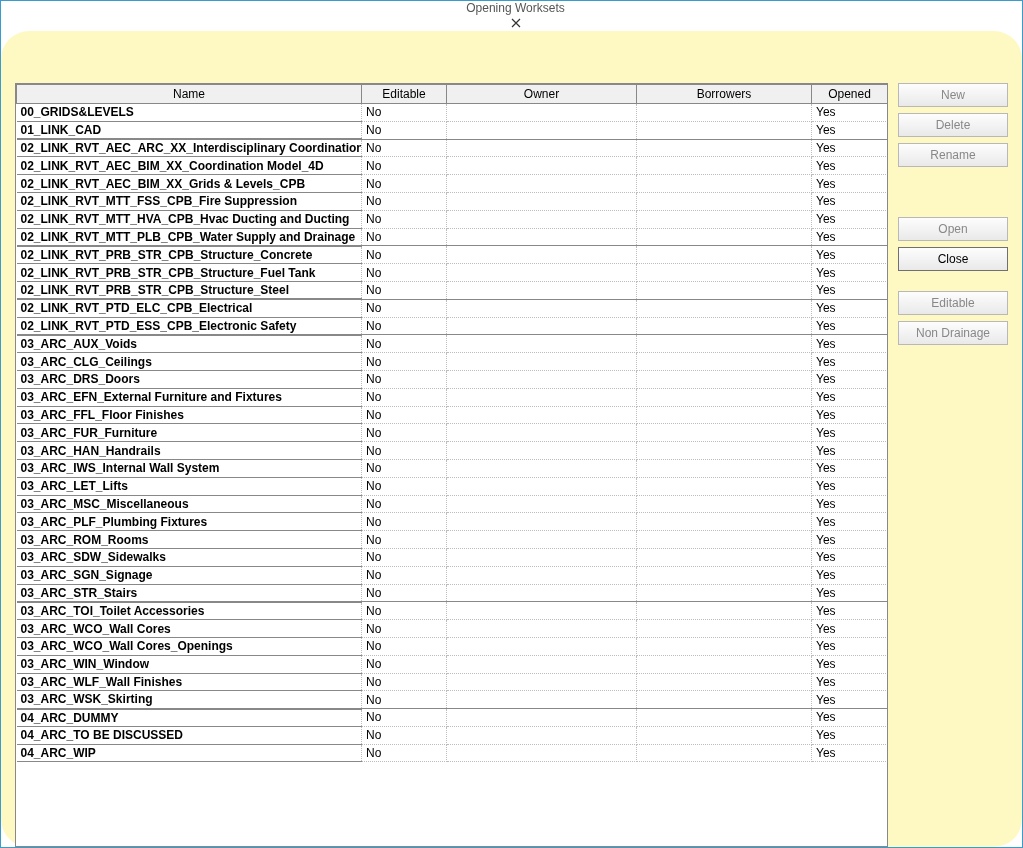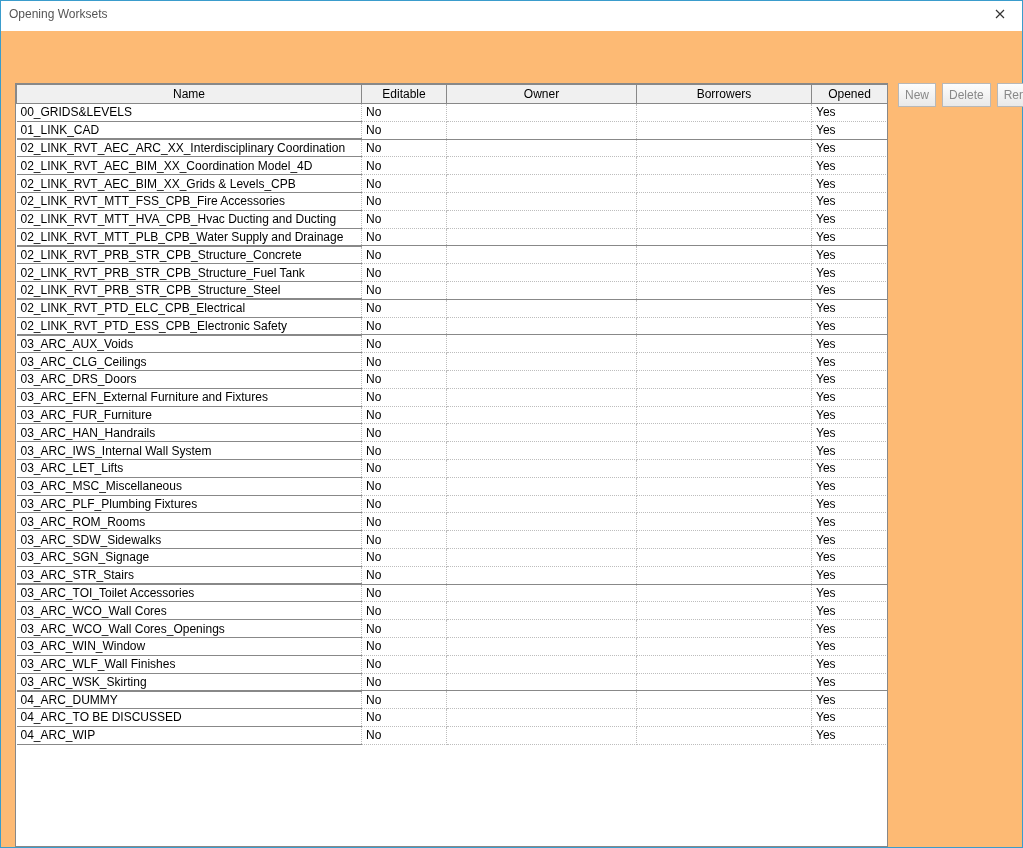--- a/index.html
+++ b/index.html
@@ -26,6 +26,7 @@
     background: #fff;
     color: #555;
     font-size: 12px;
+    flex-direction: column;
   }
   .titlebar .title { color: #555; }
   .titlebar .close {

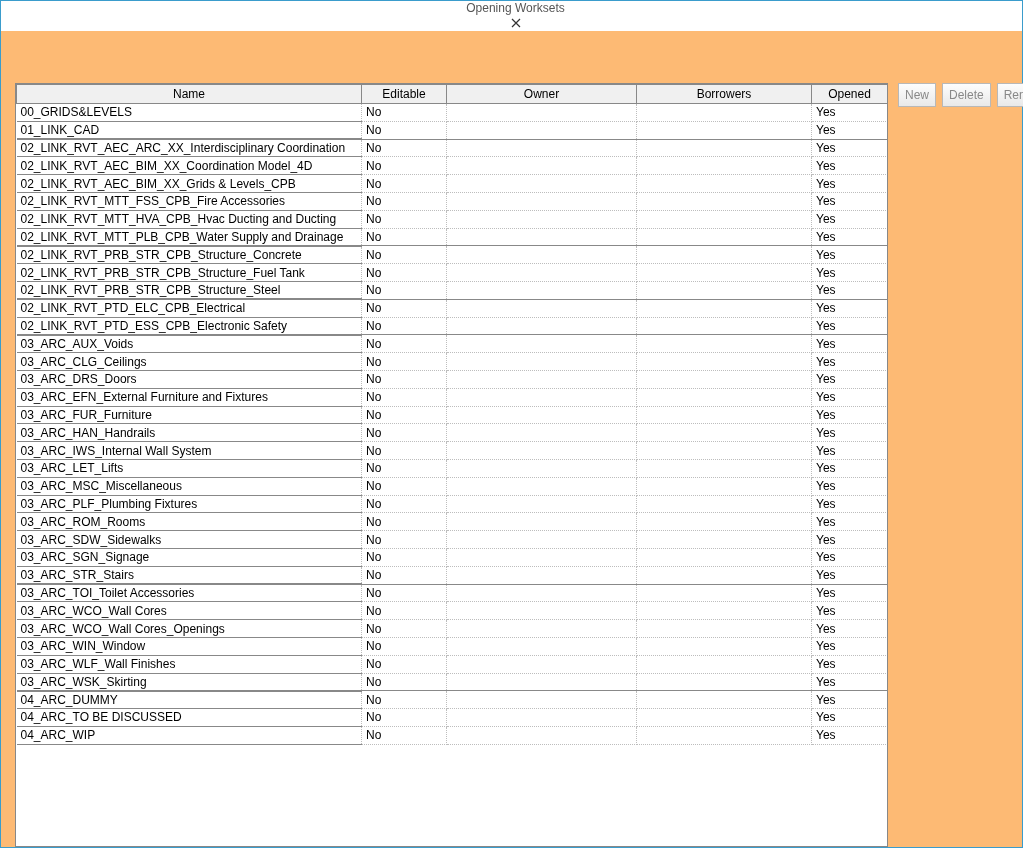--- a/index.html
+++ b/index.html
@@ -38,7 +38,8 @@
   .client {
     position: absolute;
     top: 30px; left: 0; right: 0; bottom: 0;
-    background: #fdba74;
+    background: #fef9c3;
+    border-radius: 28px;
   }
   .content {
     position: absolute;

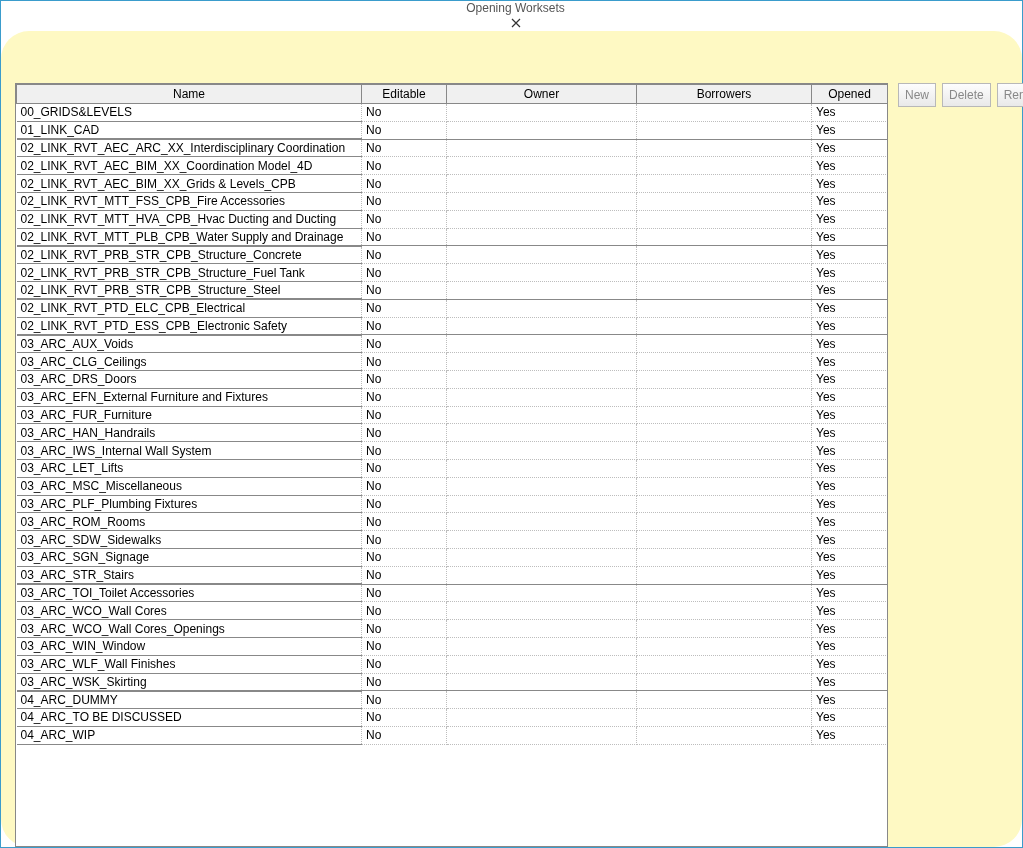--- a/index.html
+++ b/index.html
@@ -104,7 +104,7 @@
     width: 110px;
     flex: 0 0 110px;
     display: flex;
-    flex-direction: row;
+    flex-direction: column;
     gap: 6px;
     padding-top: 0;
   }

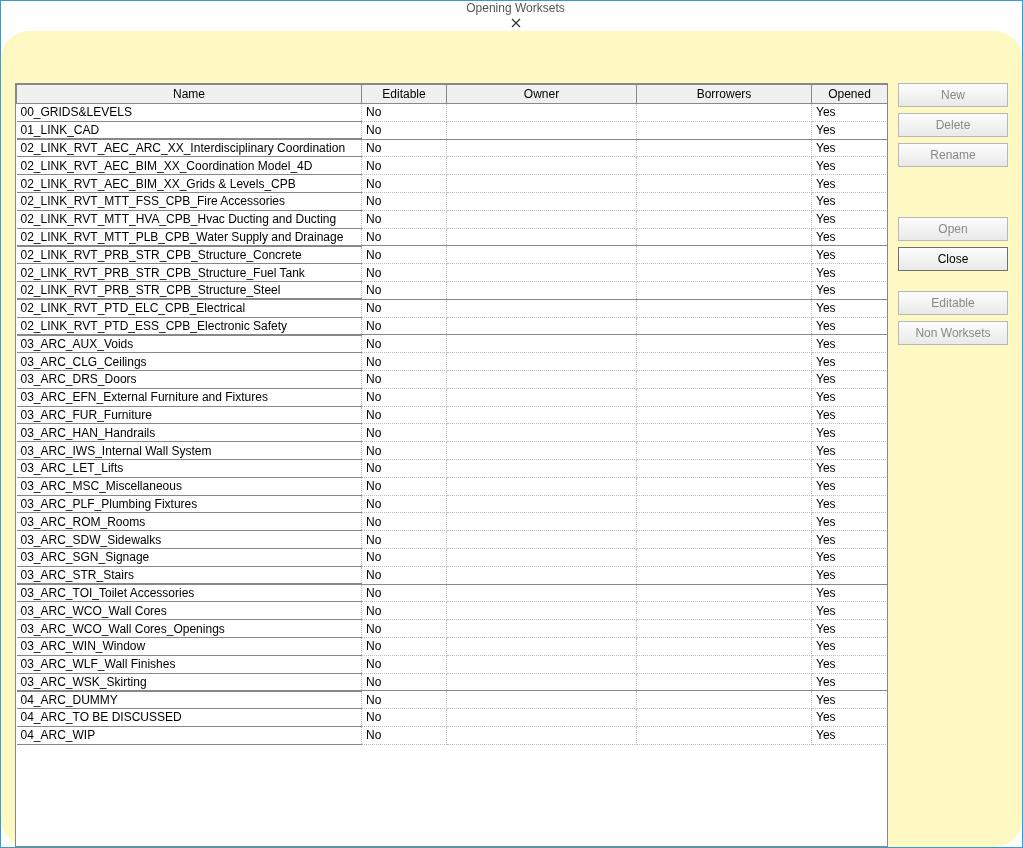--- a/index.html
+++ b/index.html
@@ -94,6 +94,7 @@
   td.cell-name {
     border-right: 1px solid #888;
     border-bottom: 1px solid #888 !important;
+    font-weight: bold;
   }
   
   tr.major-sep td.cell-name { border-bottom: 2px solid #888 !important; margin-top: 40px; }

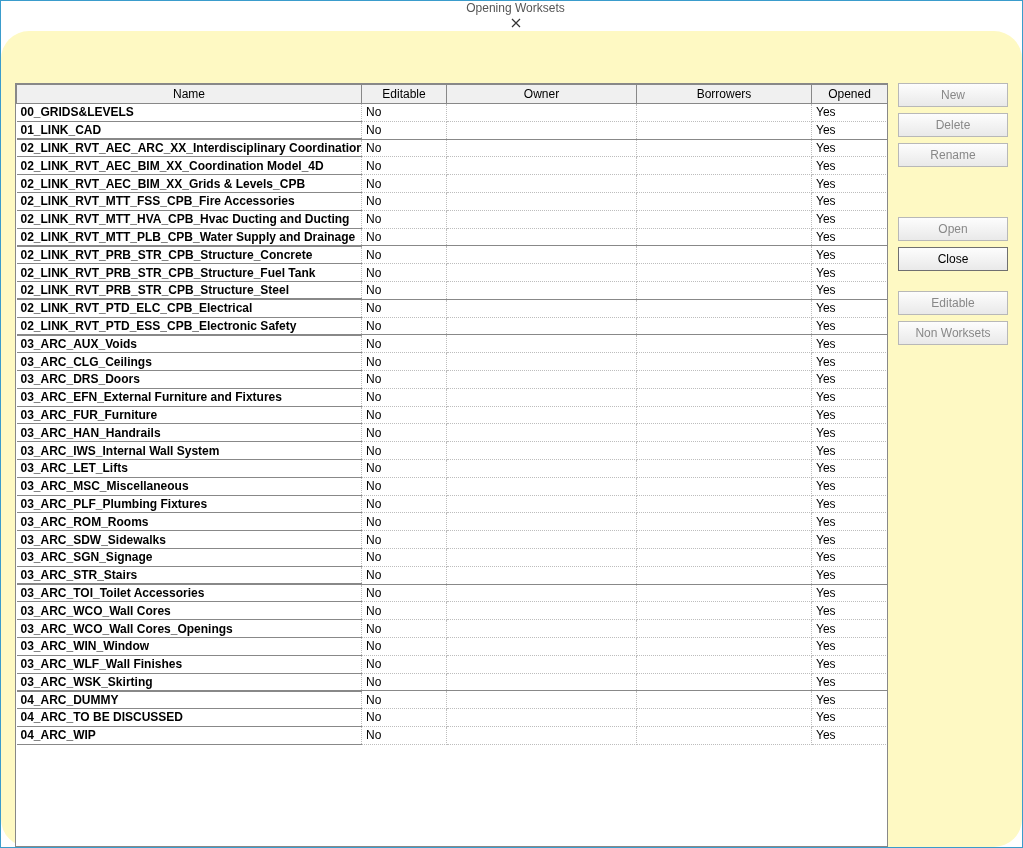--- a/index.html
+++ b/index.html
@@ -198,7 +198,7 @@
                 <td>Yes</td>
               </tr>
               <tr>
-                <td class="cell-name">02_LINK_RVT_MTT_FSS_CPB_Fire Accessories</td>
+                <td class="cell-name">02_LINK_RVT_MTT_FSS_CPB_Fire Suppression</td>
                 <td>No</td>
                 <td></td>
                 <td></td>

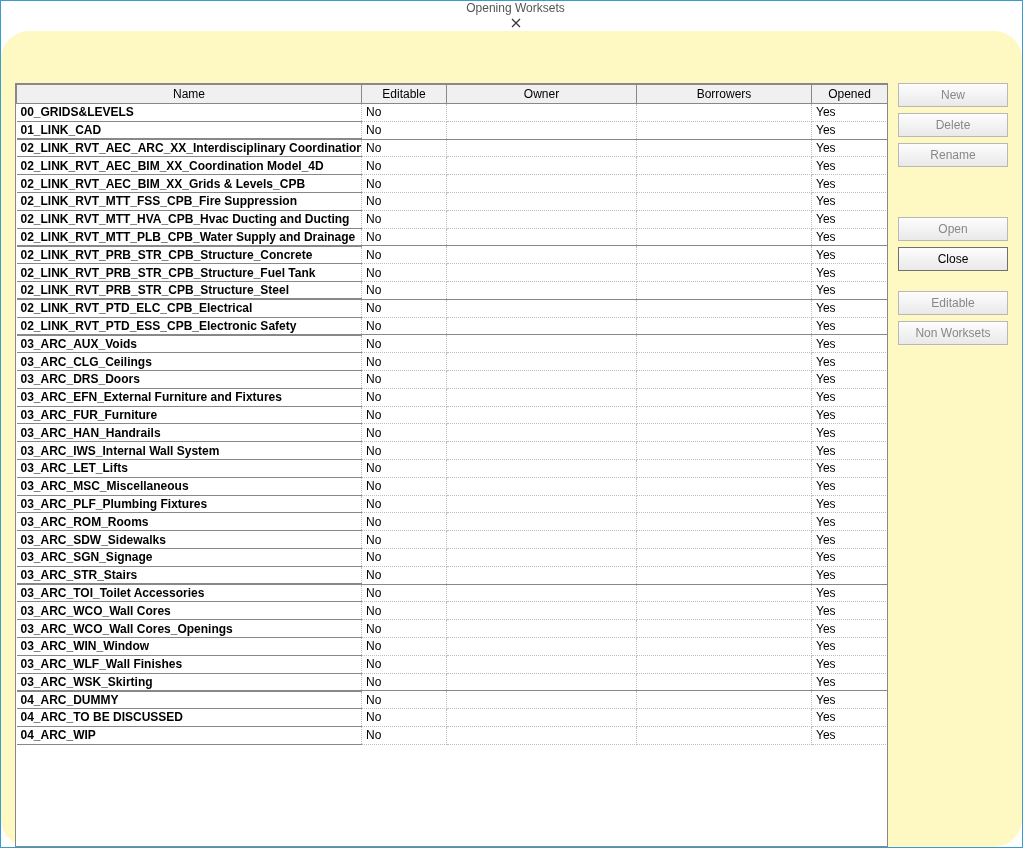--- a/index.html
+++ b/index.html
@@ -427,7 +427,7 @@
         <button class="enabled">Close</button>
         <div style="height:8px"></div>
         <button>Editable</button>
-        <button>Non Worksets</button>
+        <button>Non Drainage</button>
       </div>
 
     </div>

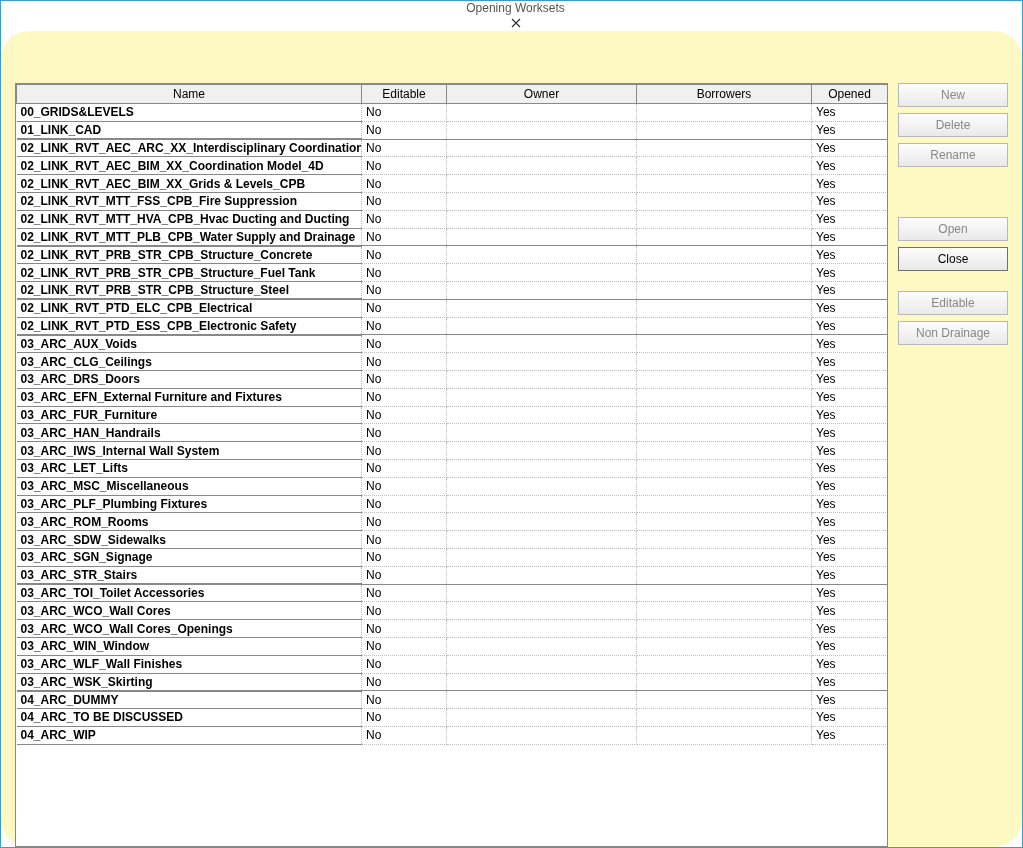--- a/index.html
+++ b/index.html
@@ -282,6 +282,13 @@
                 <td>Yes</td>
               </tr>
               <tr>
+                <td class="cell-name">03_ARC_FFL_Floor Finishes</td>
+                <td>No</td>
+                <td></td>
+                <td></td>
+                <td>Yes</td>
+              </tr>
+              <tr>
                 <td class="cell-name">03_ARC_FUR_Furniture</td>
                 <td>No</td>
                 <td></td>

